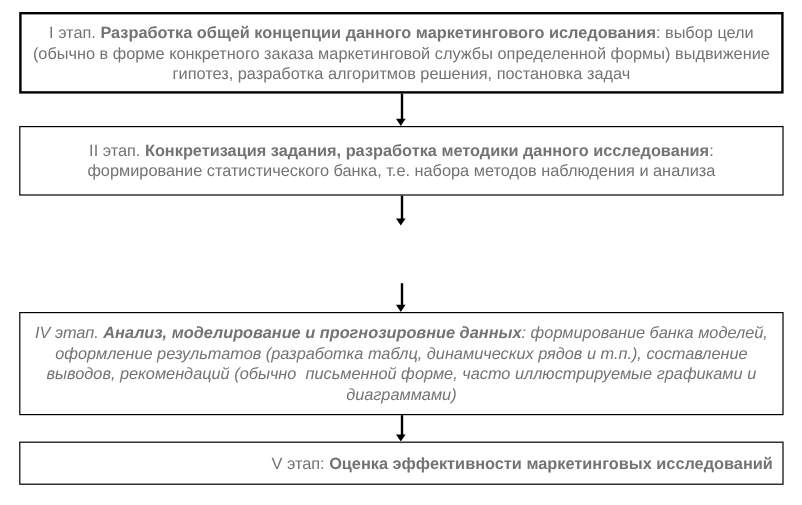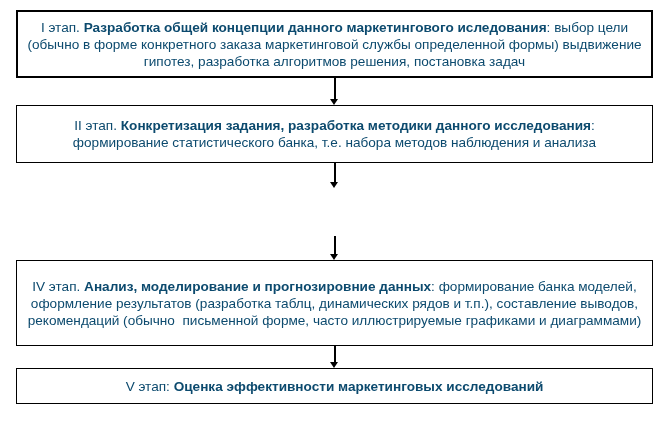--- a/index.html
+++ b/index.html
@@ -8,7 +8,7 @@
     width: 668px;
     height: 421px;
     background: #ffffff;
-    color: #0c4a6e;
+    color: #737373;
     font-family: "Liberation Sans", "DejaVu Sans", sans-serif;
     overflow: hidden;
   }

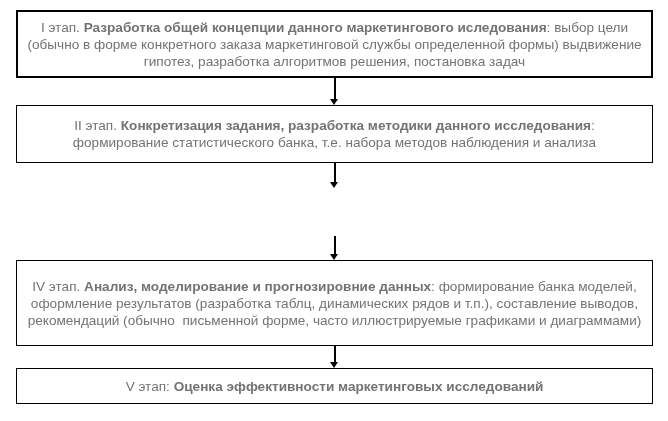--- a/index.html
+++ b/index.html
@@ -32,7 +32,7 @@
   #box1 { top: 10px;  height: 68px; border-width: 2px; }
   #box2 { top: 105px; height: 58px; }
   #box3 { top: 188px; height: 48px; }
-  #box4 { top: 260px; height: 86px; }
+  #box4 { top: 260px; height: 86px; font-style: italic; }
   #box5 { top: 368px; height: 36px; }
 
   .arrow { position: absolute; left: 330px; width: 9px; }

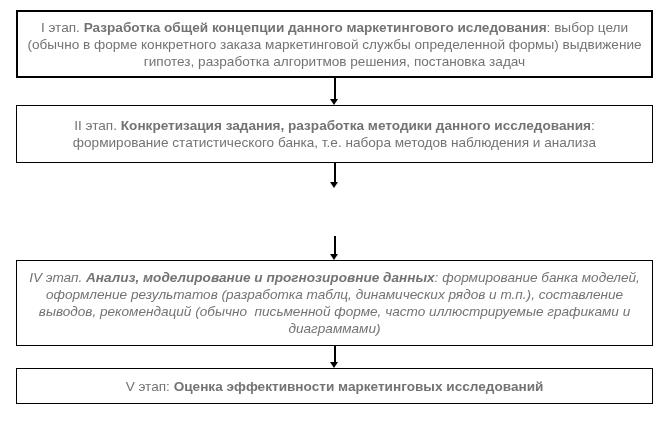--- a/index.html
+++ b/index.html
@@ -33,7 +33,7 @@
   #box2 { top: 105px; height: 58px; }
   #box3 { top: 188px; height: 48px; }
   #box4 { top: 260px; height: 86px; font-style: italic; }
-  #box5 { top: 368px; height: 36px; }
+  #box5 { top: 368px; height: 36px; text-align: right; }
 
   .arrow { position: absolute; left: 330px; width: 9px; }
   .arrow .line {

